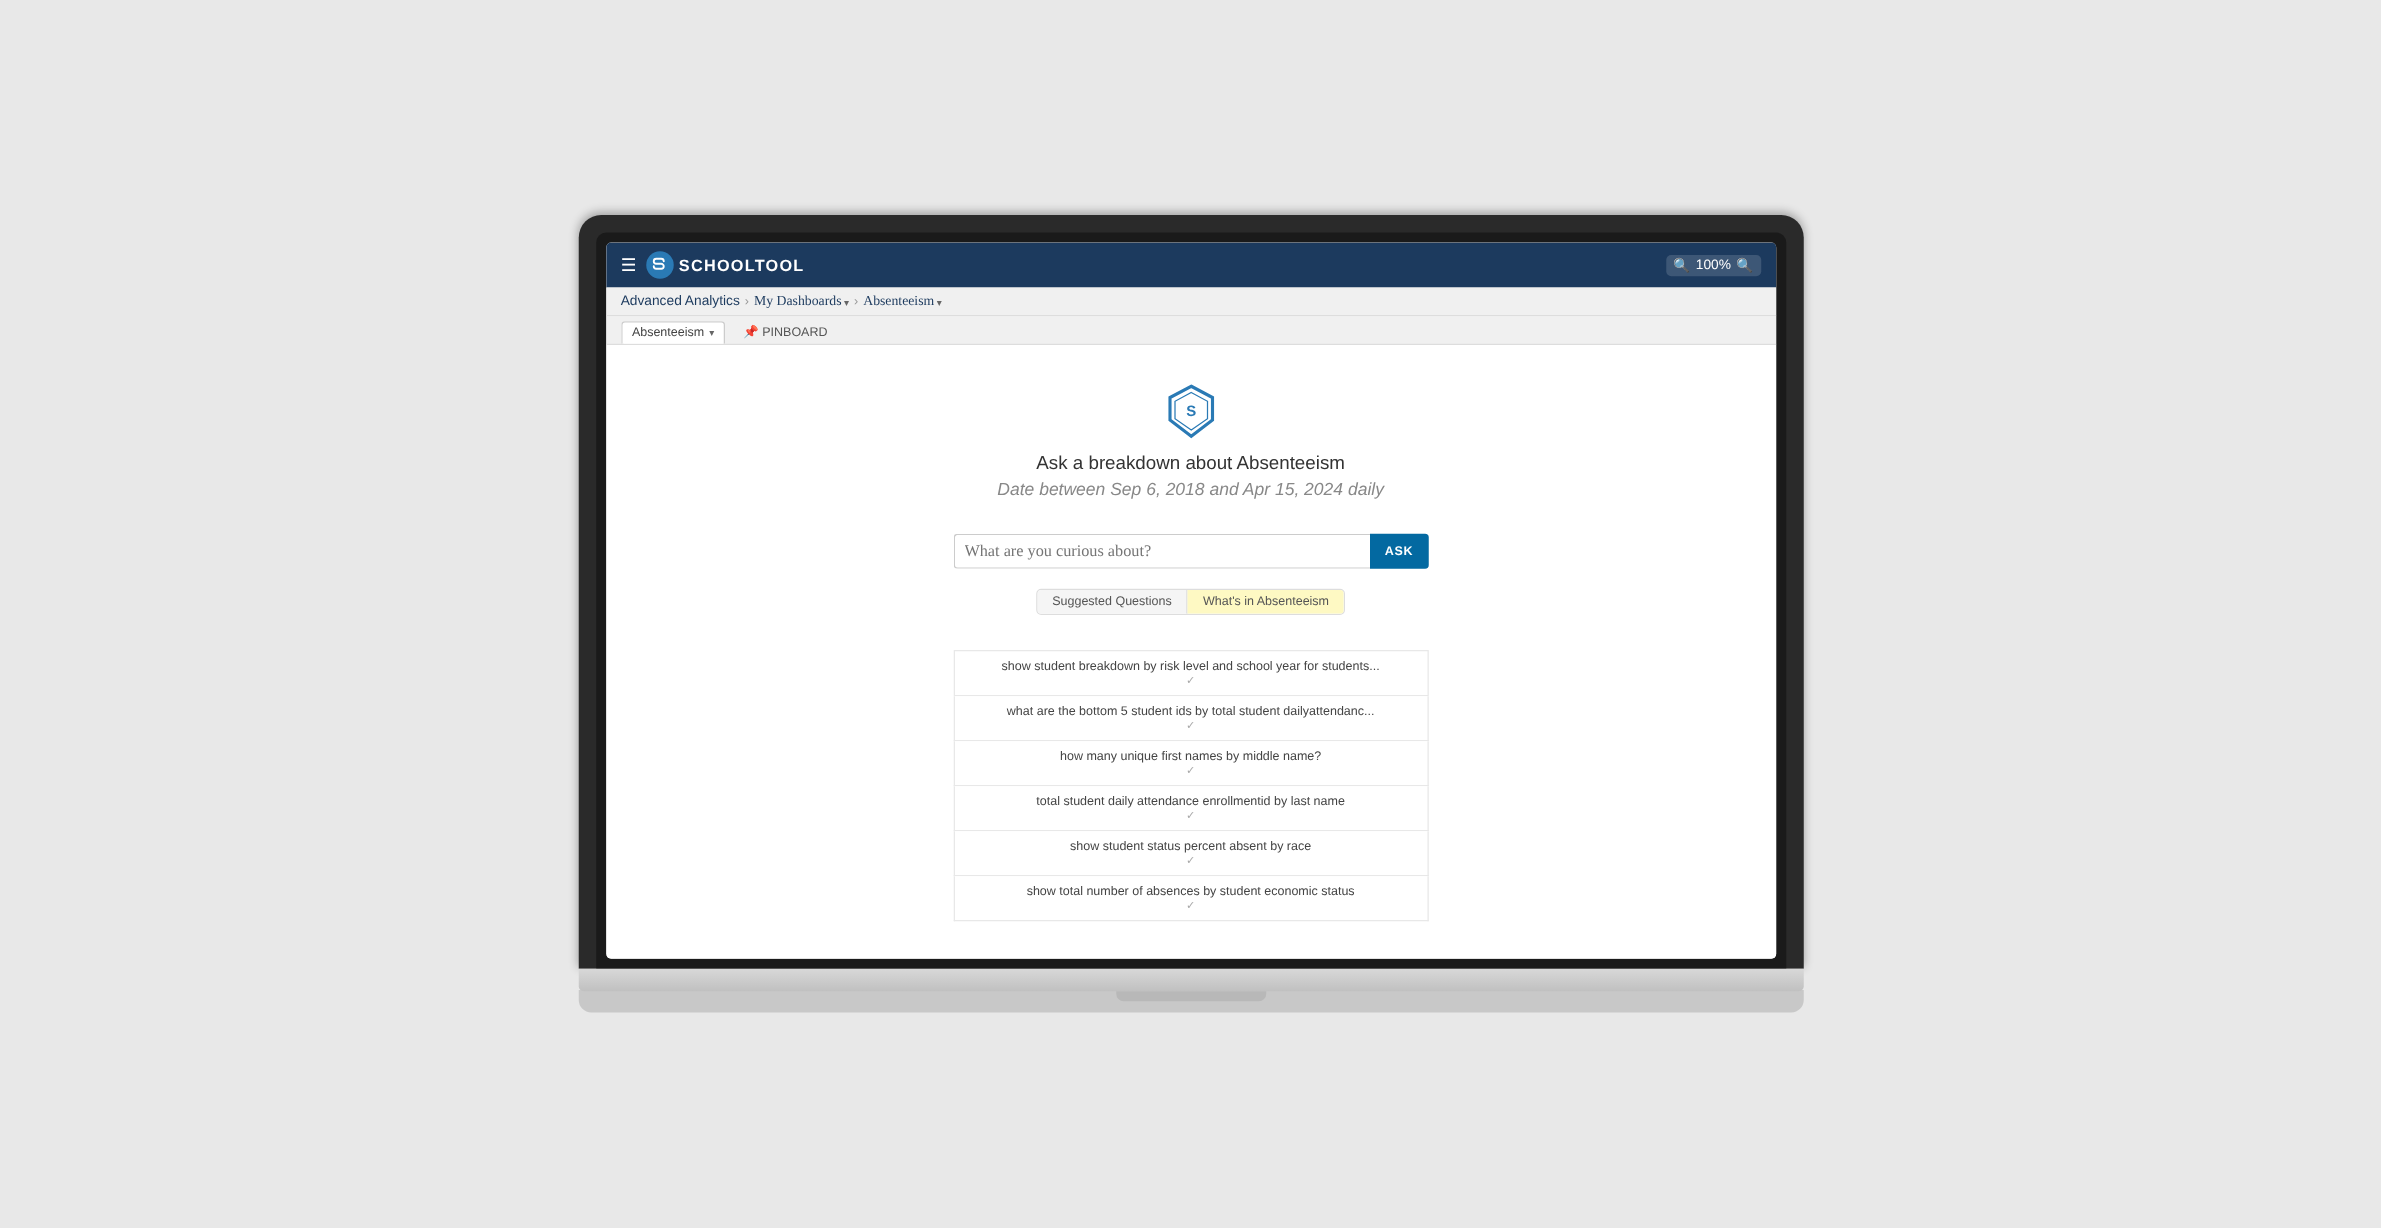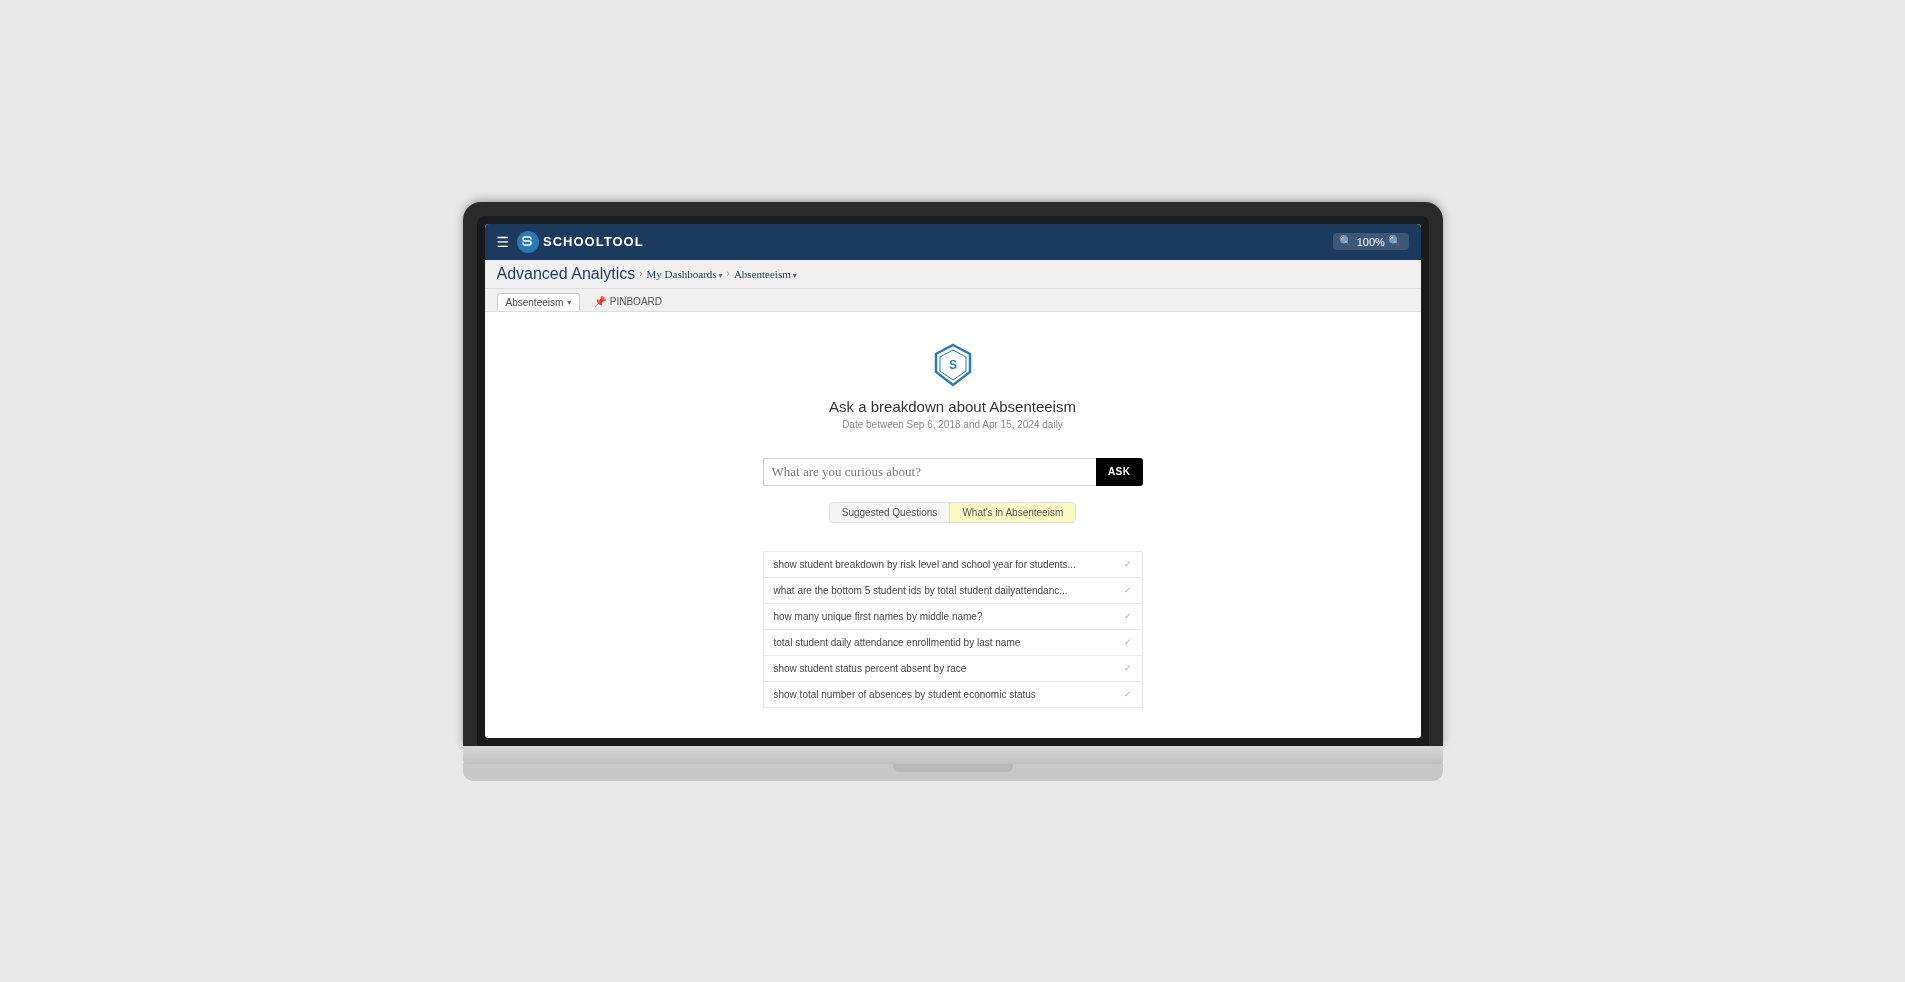--- a/index.html
+++ b/index.html
@@ -116,7 +116,7 @@
 
     .breadcrumb-item {
       color: #1c3a5e;
-      font-size: 16px;
+      font-size: 11px;
       cursor: pointer;
     }
 

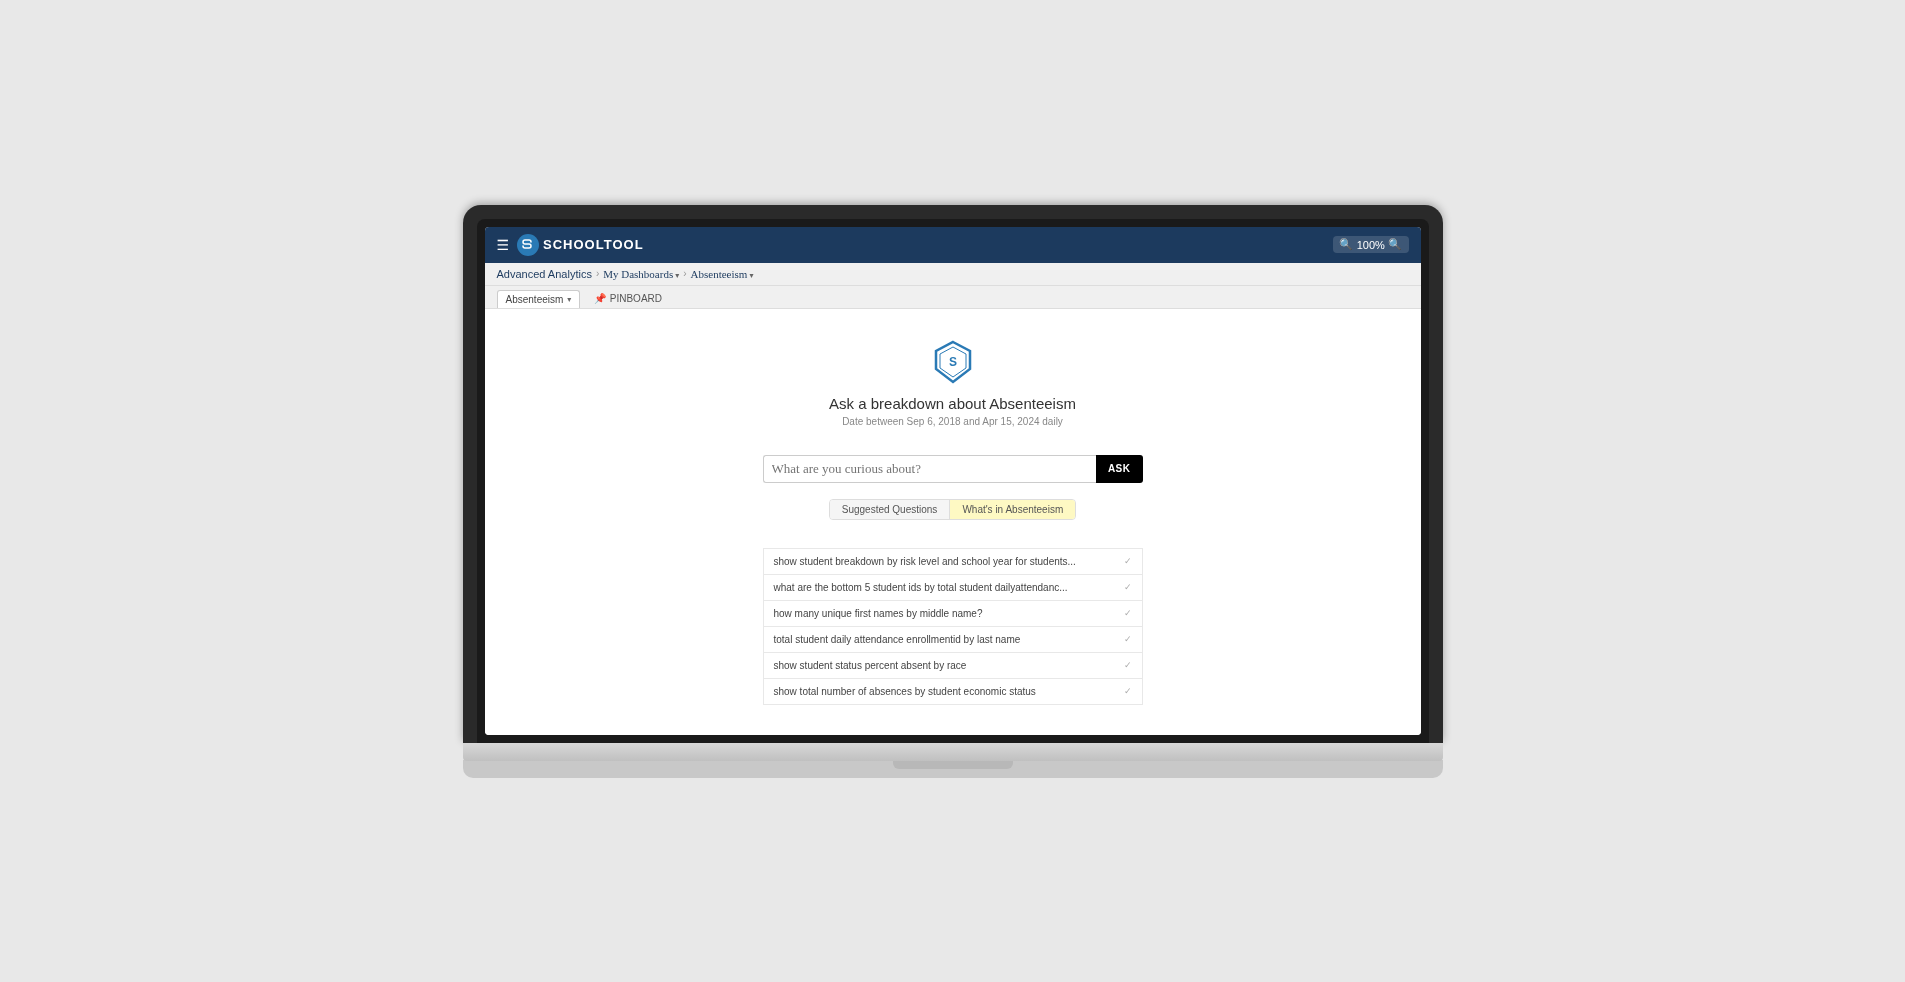--- a/index.html
+++ b/index.html
@@ -207,9 +207,10 @@
     }
 
     .ask-subtitle {
-      font-size: 10px;
+      font-size: 14px;
       color: #888;
       margin-bottom: 28px;
+      font-style: italic;
     }
 
     .search-row {

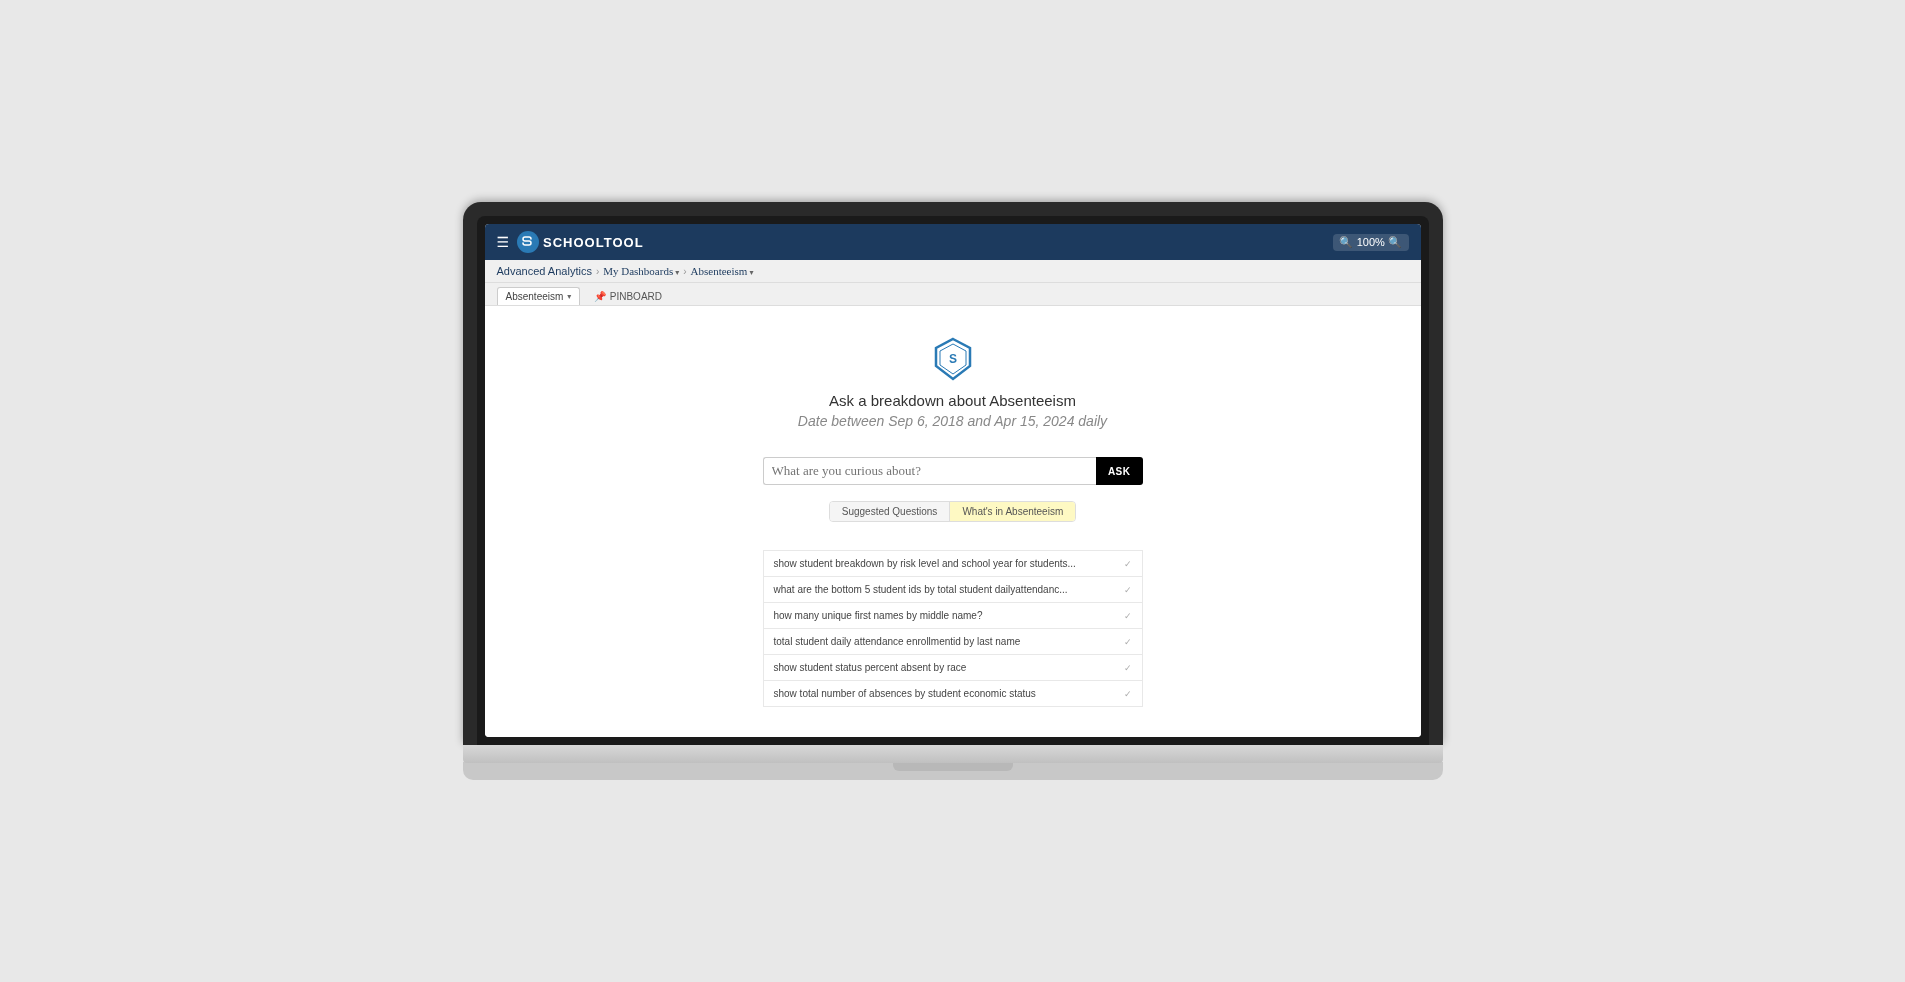--- a/index.html
+++ b/index.html
@@ -232,7 +232,7 @@
     }
 
     .ask-btn {
-      background: #000000;
+      background: #0369a1;
       color: #fff;
       border: none;
       border-radius: 0 3px 3px 0;

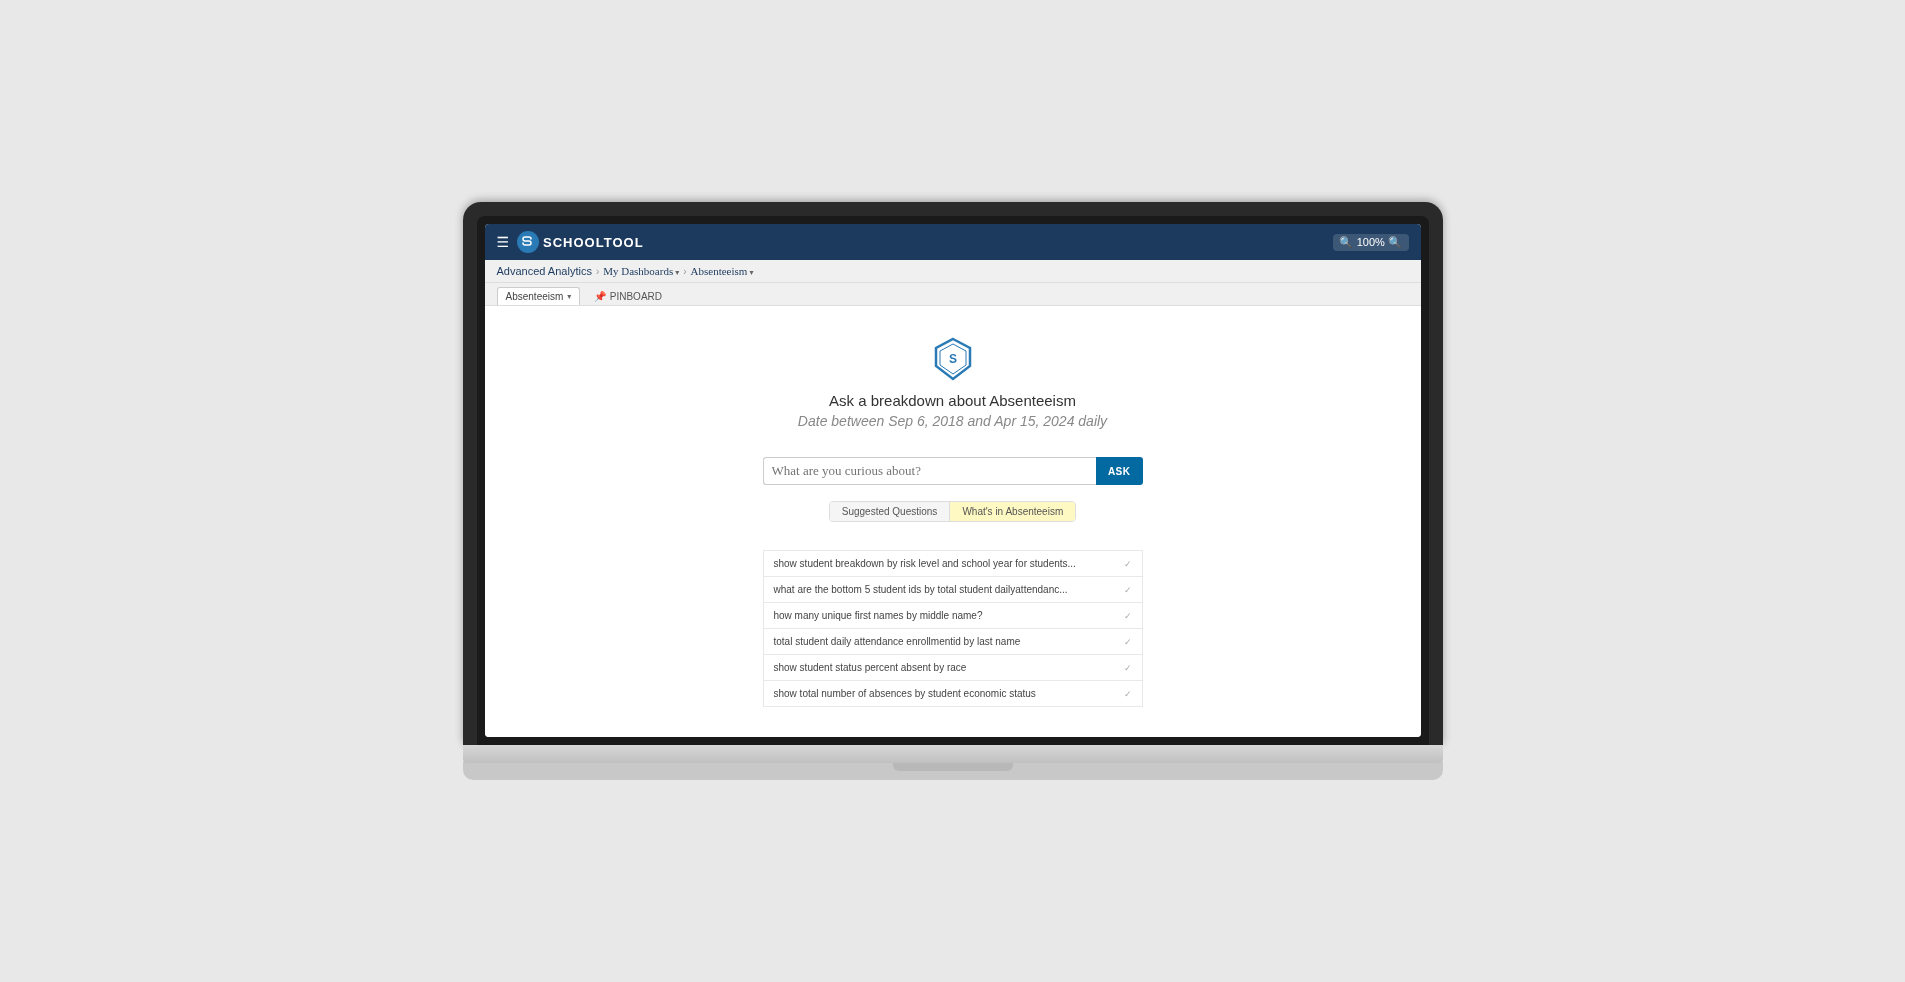--- a/index.html
+++ b/index.html
@@ -289,6 +289,7 @@
       color: #444;
       cursor: pointer;
       background: #fff;
+      flex-direction: column;
     }
 
     .suggestion-item:first-child {

